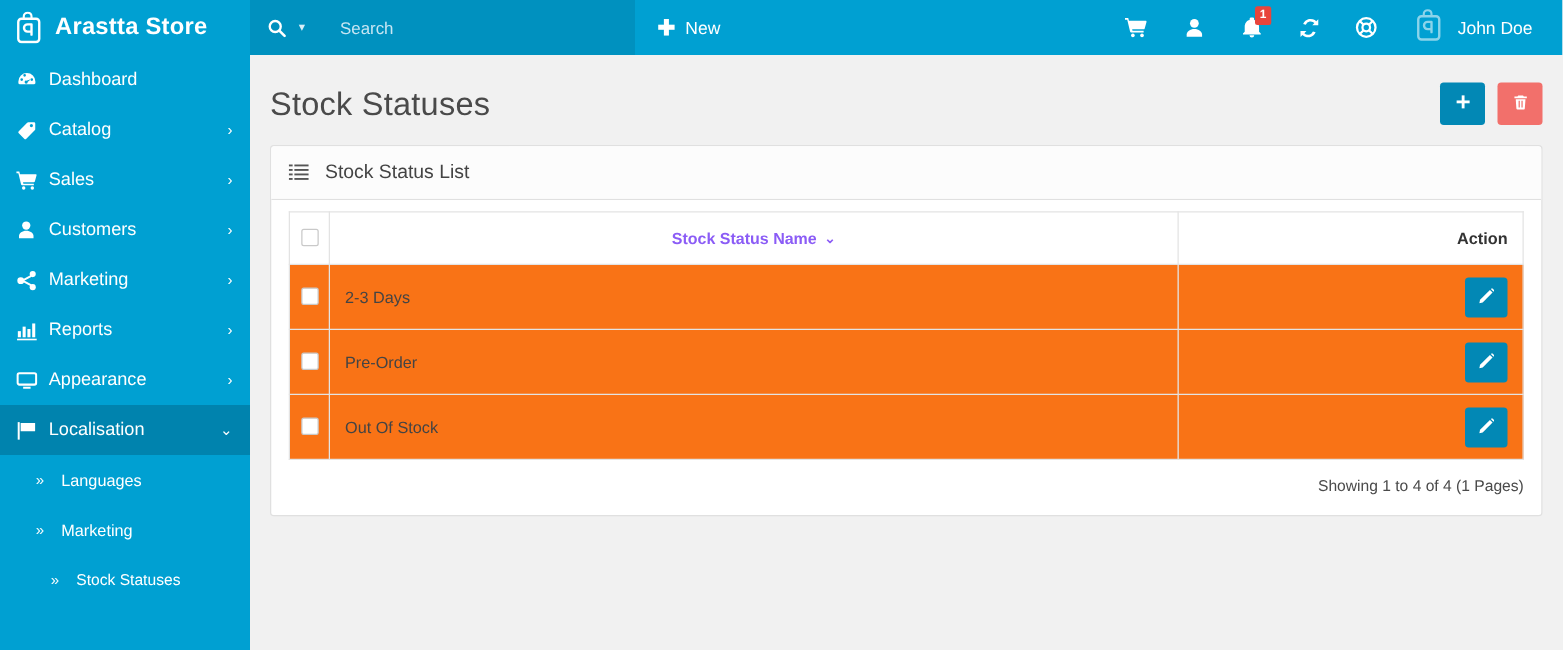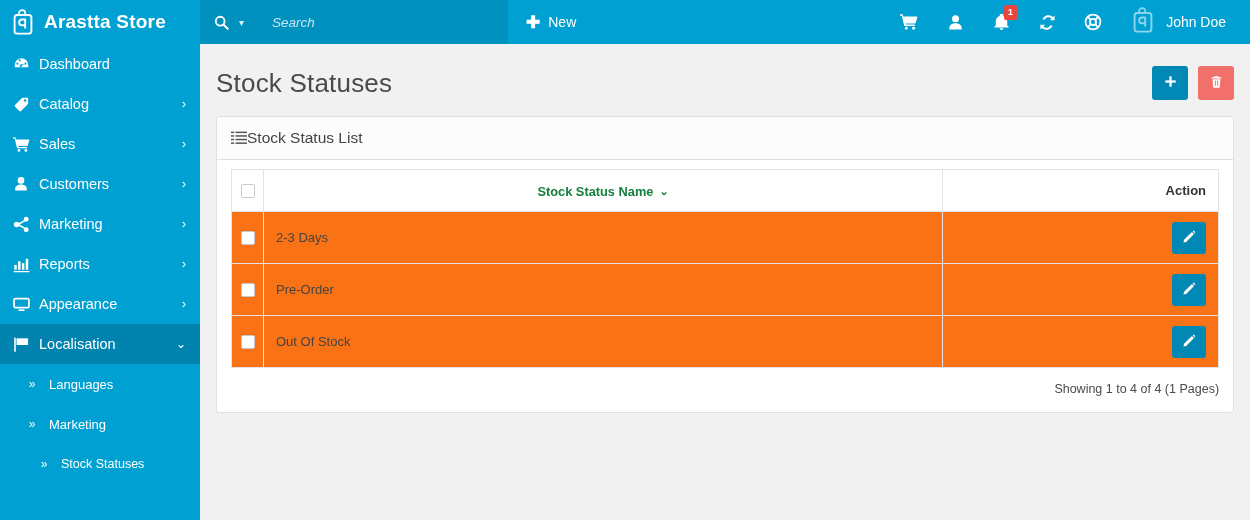--- a/index.html
+++ b/index.html
@@ -72,7 +72,7 @@
   .search-input {
     border: 0; background: transparent; outline: none;
     color: #ffffff; font-size: 13.5px; width: 200px;
-    font-family: "Liberation Sans", sans-serif; margin-left: 20px; font-style: italic;
+    font-family: "Liberation Sans", sans-serif; margin-left: 20px;
   }
   .search-input::placeholder { color: #c7e6f3; opacity: 1; }
   .new-btn {

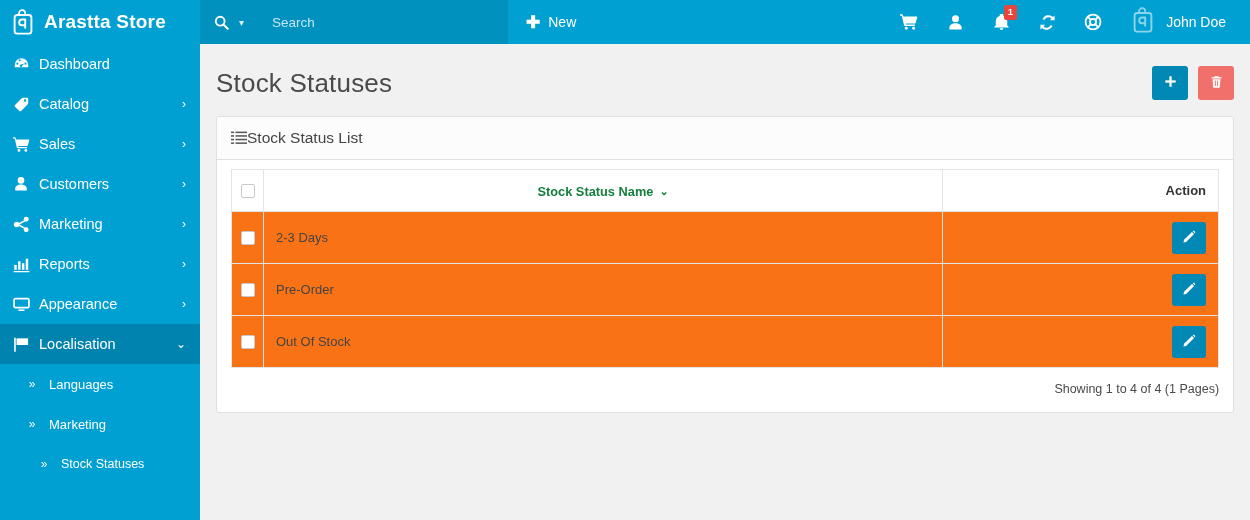--- a/index.html
+++ b/index.html
@@ -117,7 +117,7 @@
     margin-top: 10px;
   }
   .panel-head {
-    height: 43px; display: flex; align-items: center; 
+    height: 43px; display: flex; align-items: center; gap: 13px;
     padding-left: 14px; border-bottom: 1px solid #e0e0e0;
     background: #fcfcfc; border-radius: 3px 3px 0 0;
   }

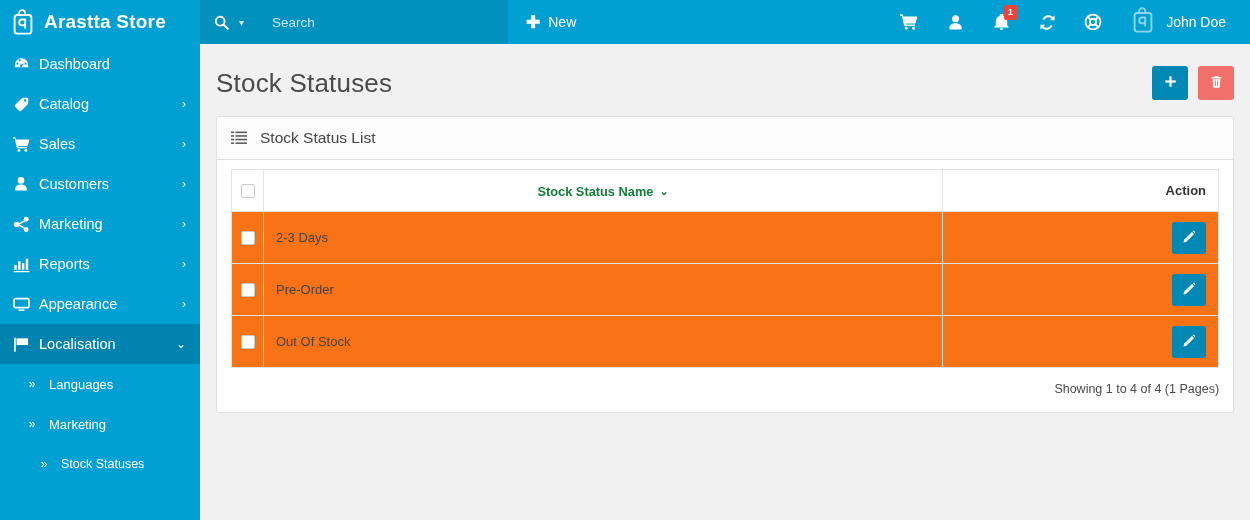--- a/index.html
+++ b/index.html
@@ -135,7 +135,7 @@
   table.grid th { height: 42px; padding: 0 12px; background: #fff; }
   table.grid td { height: 52px; padding: 0 12px; background: #f97316; }
   .th-link {
-    color: #15803d; font-size: 12.8px; font-weight: bold; text-decoration: none;
+    color: #8b5cf6; font-size: 12.8px; font-weight: bold; text-decoration: none;
     display: inline-flex; align-items: center; gap: 6px; cursor: pointer;
   }
   .th-link .chev-d { font-size: 11px; }

